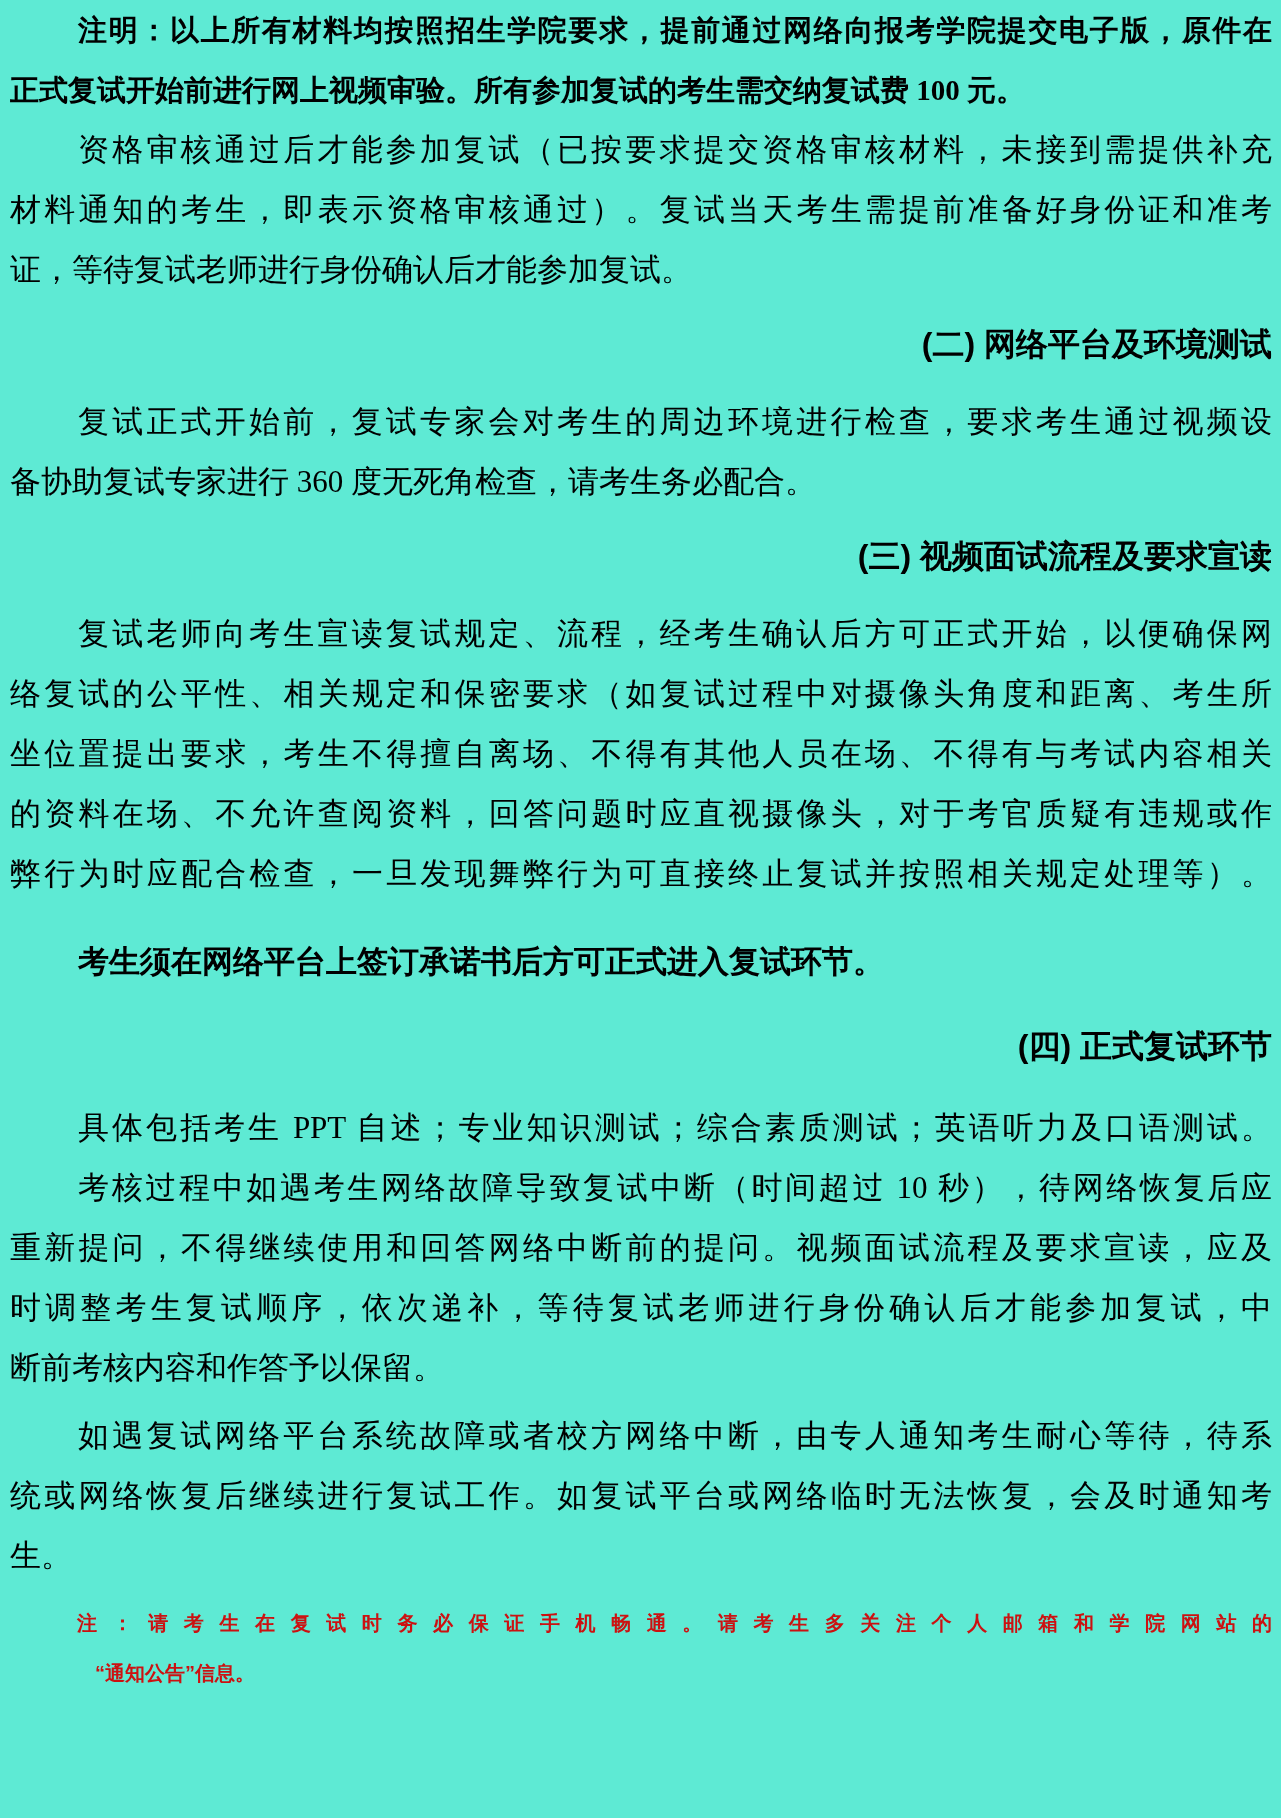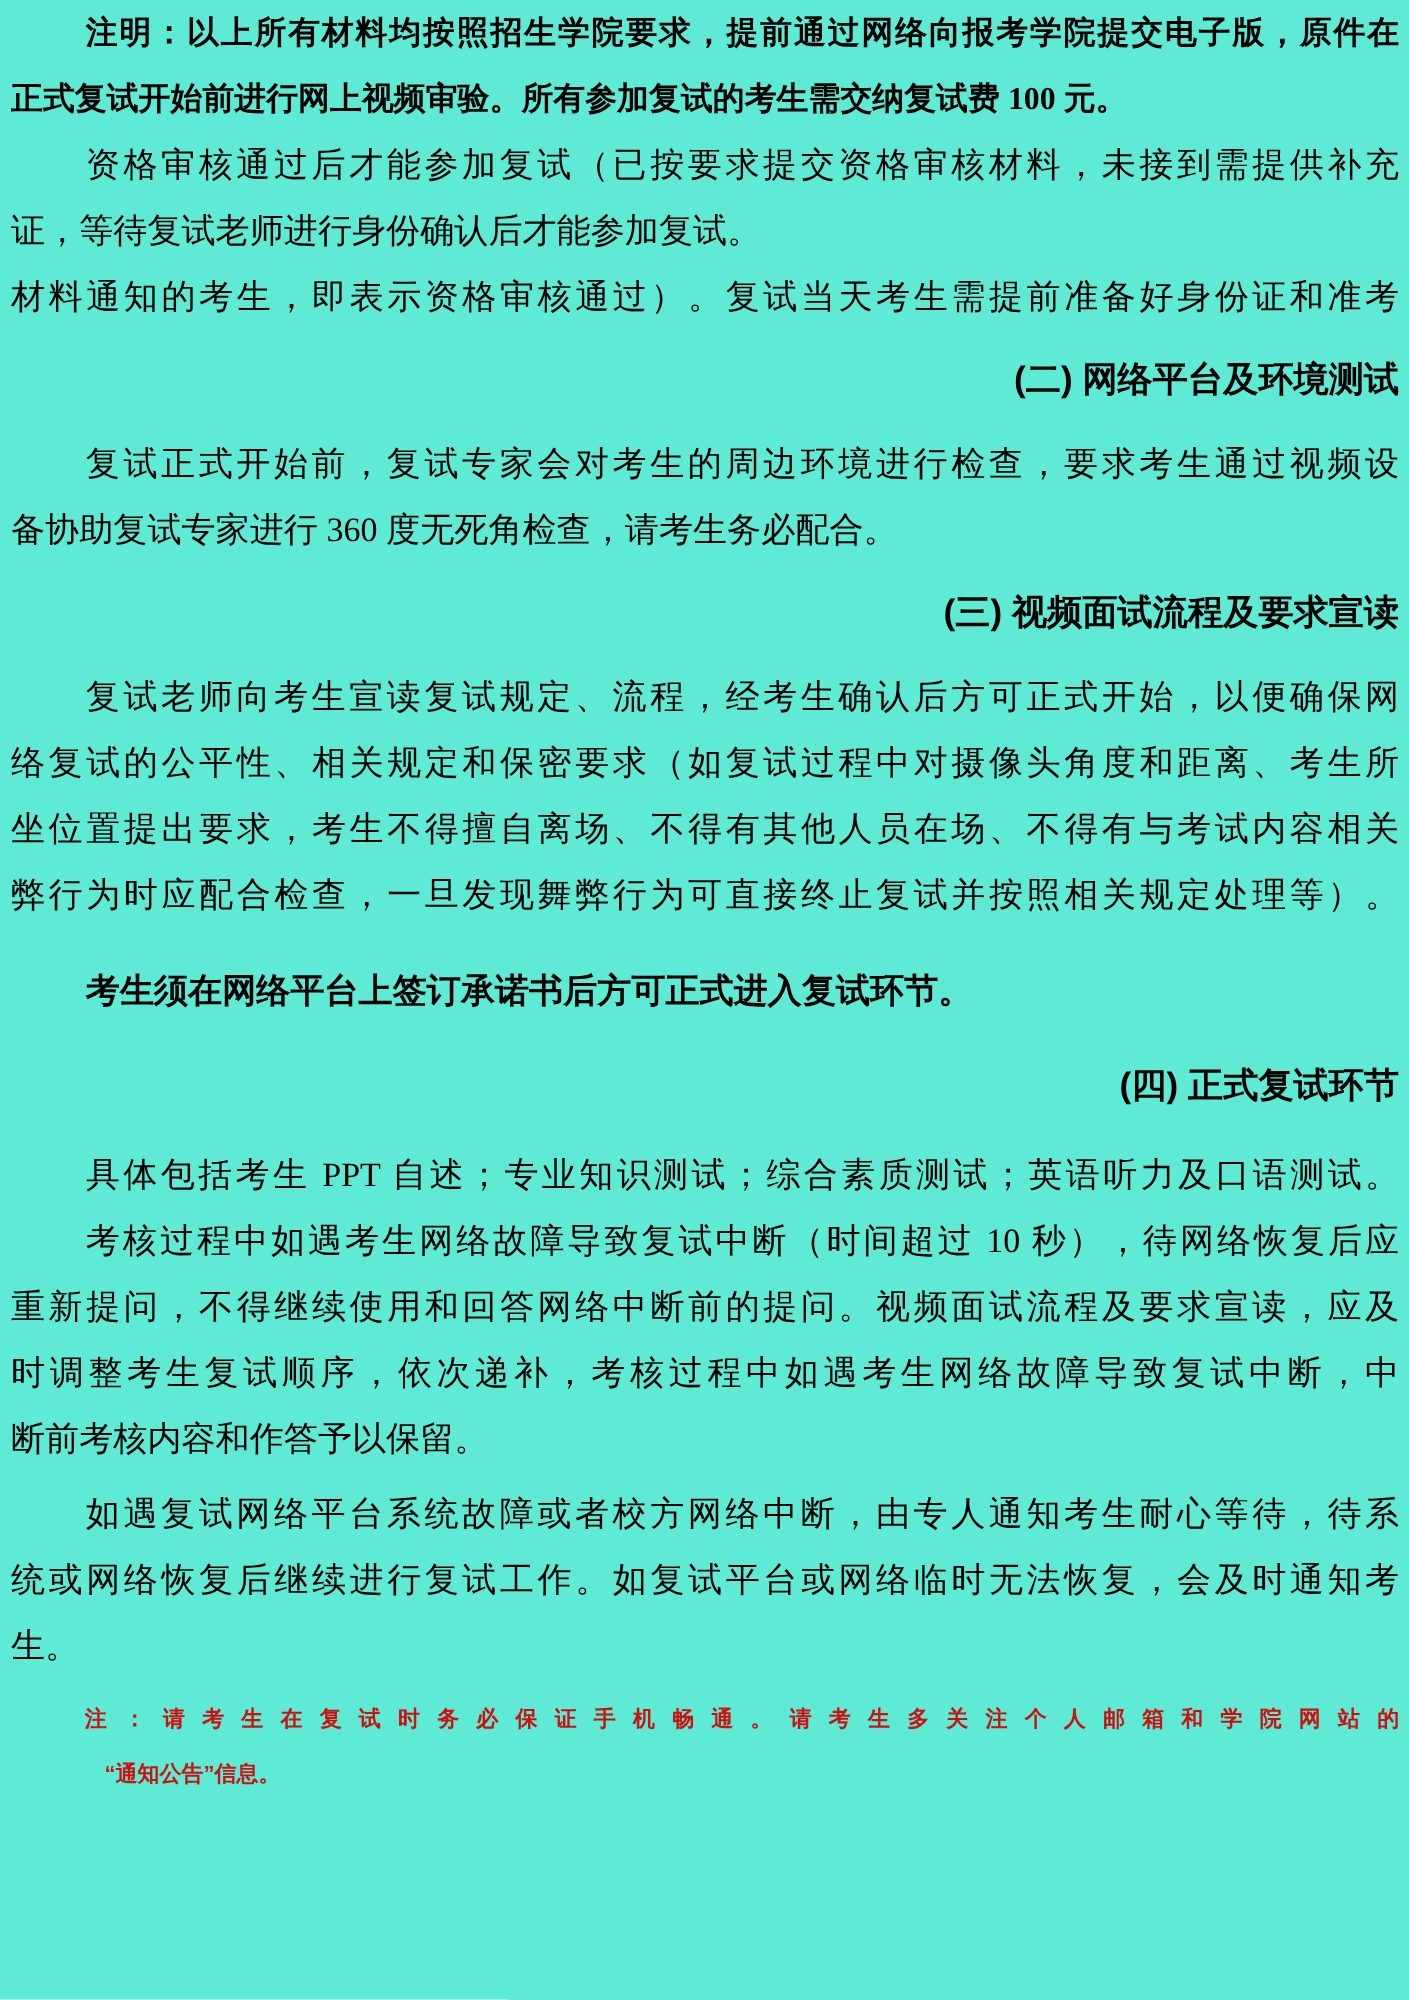--- a/index.html
+++ b/index.html
@@ -88,8 +88,8 @@
 
   <section>
     <div class="ln ind">资格审核通过后才能参加复试（已按要求提交资格审核材料，未接到需提供补充</div>
+    <div class="ln">材料通知的考生，即表示资格审核通过）。复试当天考生需提前准备好身份证和准考</div>
     <div class="ln end">证，等待复试老师进行身份确认后才能参加复试。</div>
-    <div class="ln">材料通知的考生，即表示资格审核通过）。复试当天考生需提前准备好身份证和准考</div>
   </section>
 
   <div class="hd tight">(二) 网络平台及环境测试</div>

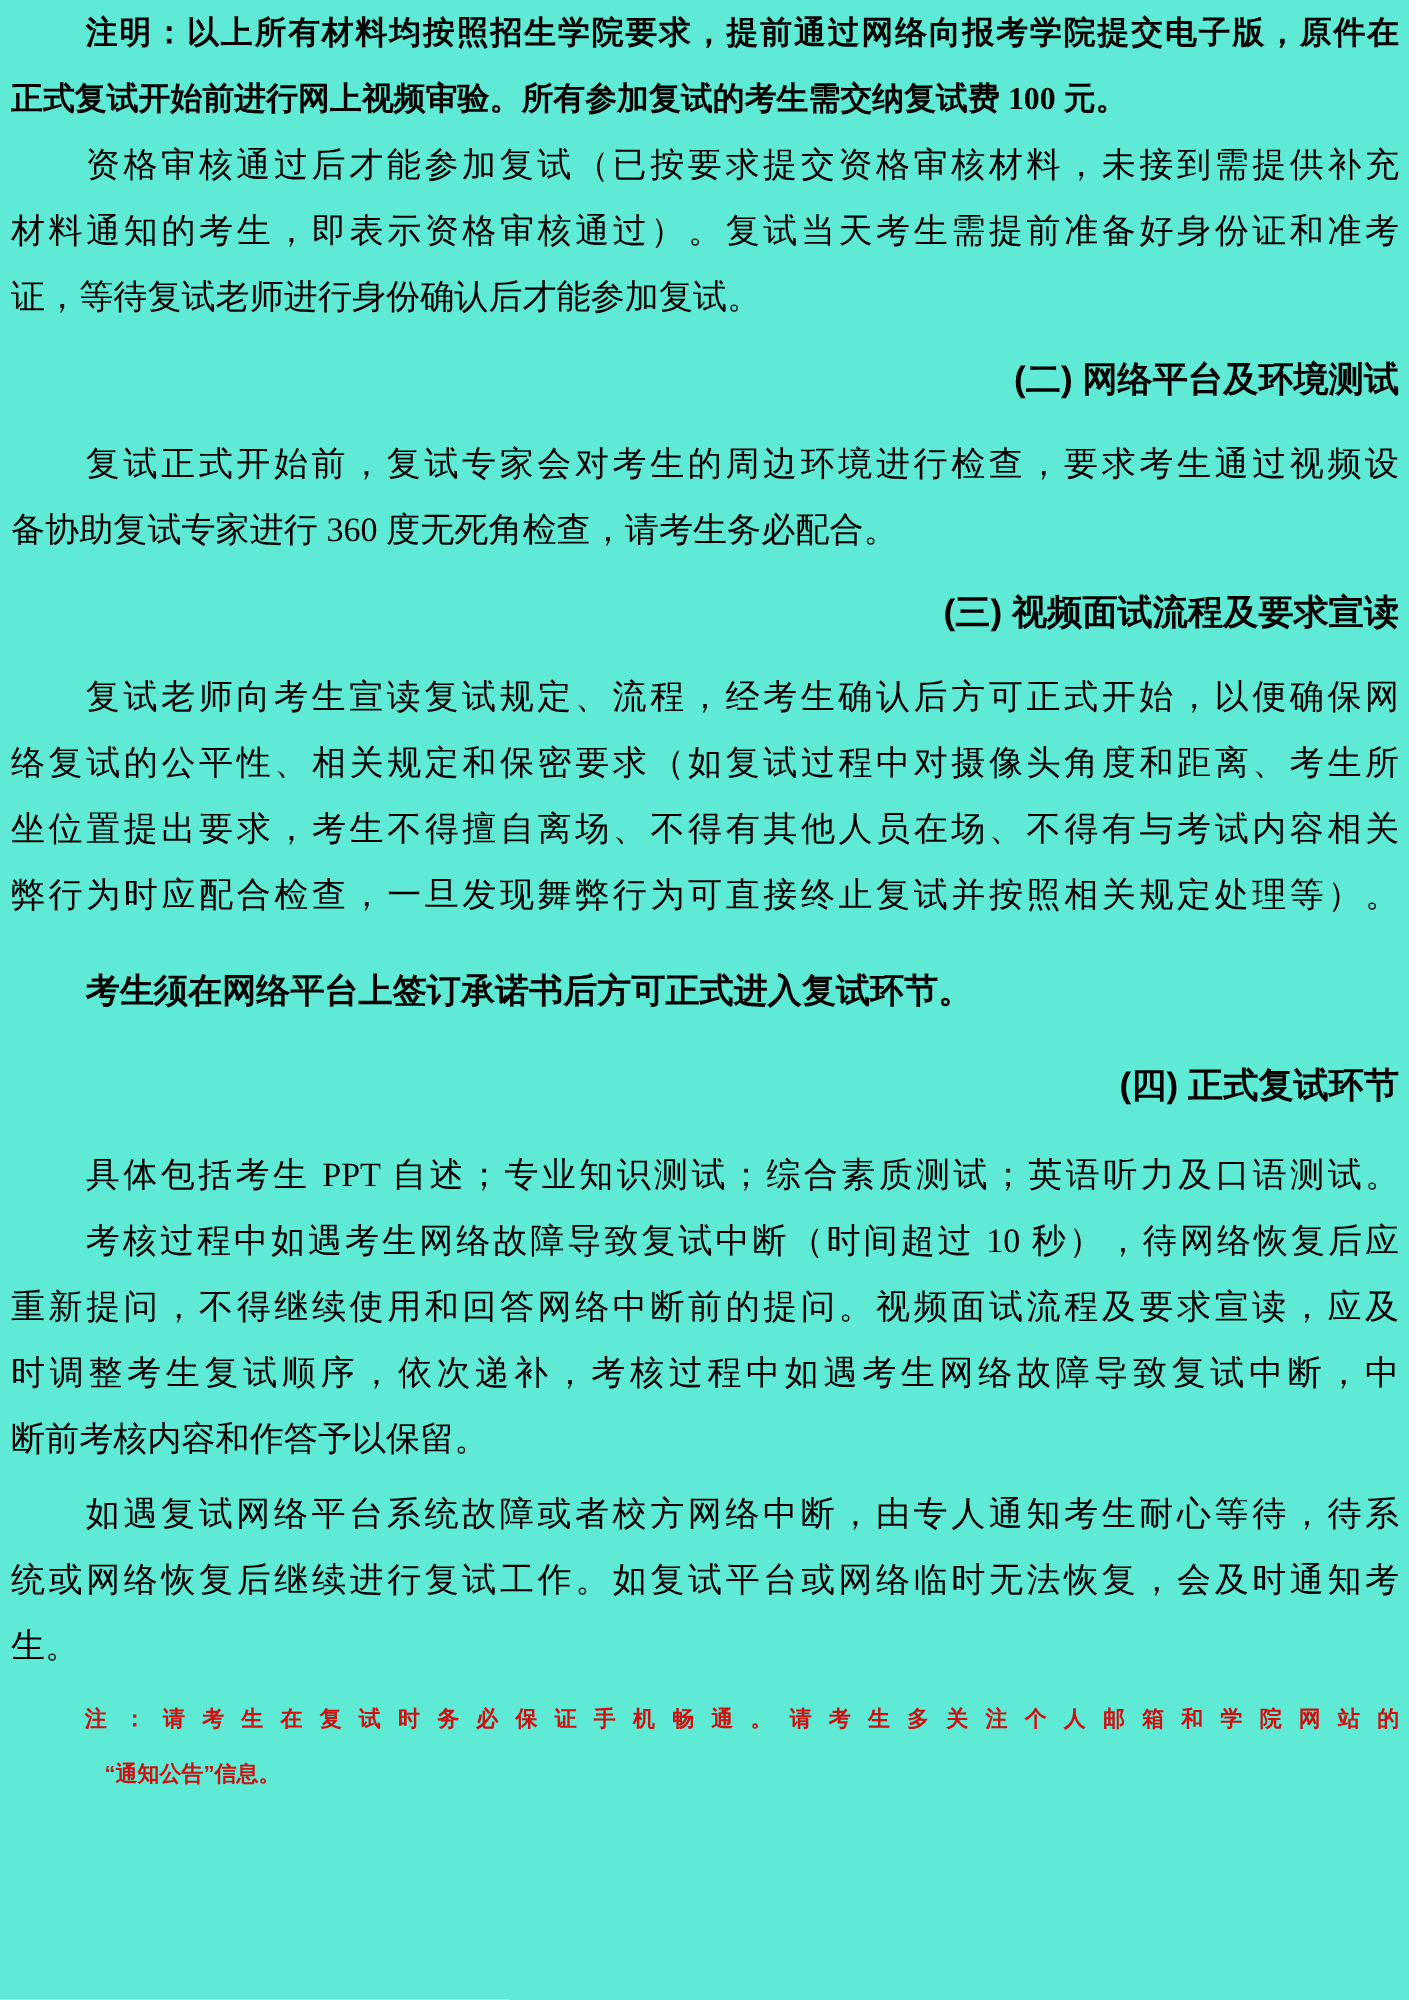--- a/index.html
+++ b/index.html
@@ -105,6 +105,7 @@
     <div class="ln ind">复试老师向考生宣读复试规定、流程，经考生确认后方可正式开始，以便确保网</div>
     <div class="ln">络复试的公平性、相关规定和保密要求（如复试过程中对摄像头角度和距离、考生所</div>
     <div class="ln">坐位置提出要求，考生不得擅自离场、不得有其他人员在场、不得有与考试内容相关</div>
+    <div class="ln">的资料在场、不允许查阅资料，回答问题时应直视摄像头，对于考官质疑有违规或作</div>
     <div class="ln">弊行为时应配合检查，一旦发现舞弊行为可直接终止复试并按照相关规定处理等）。</div>
   </section>
 

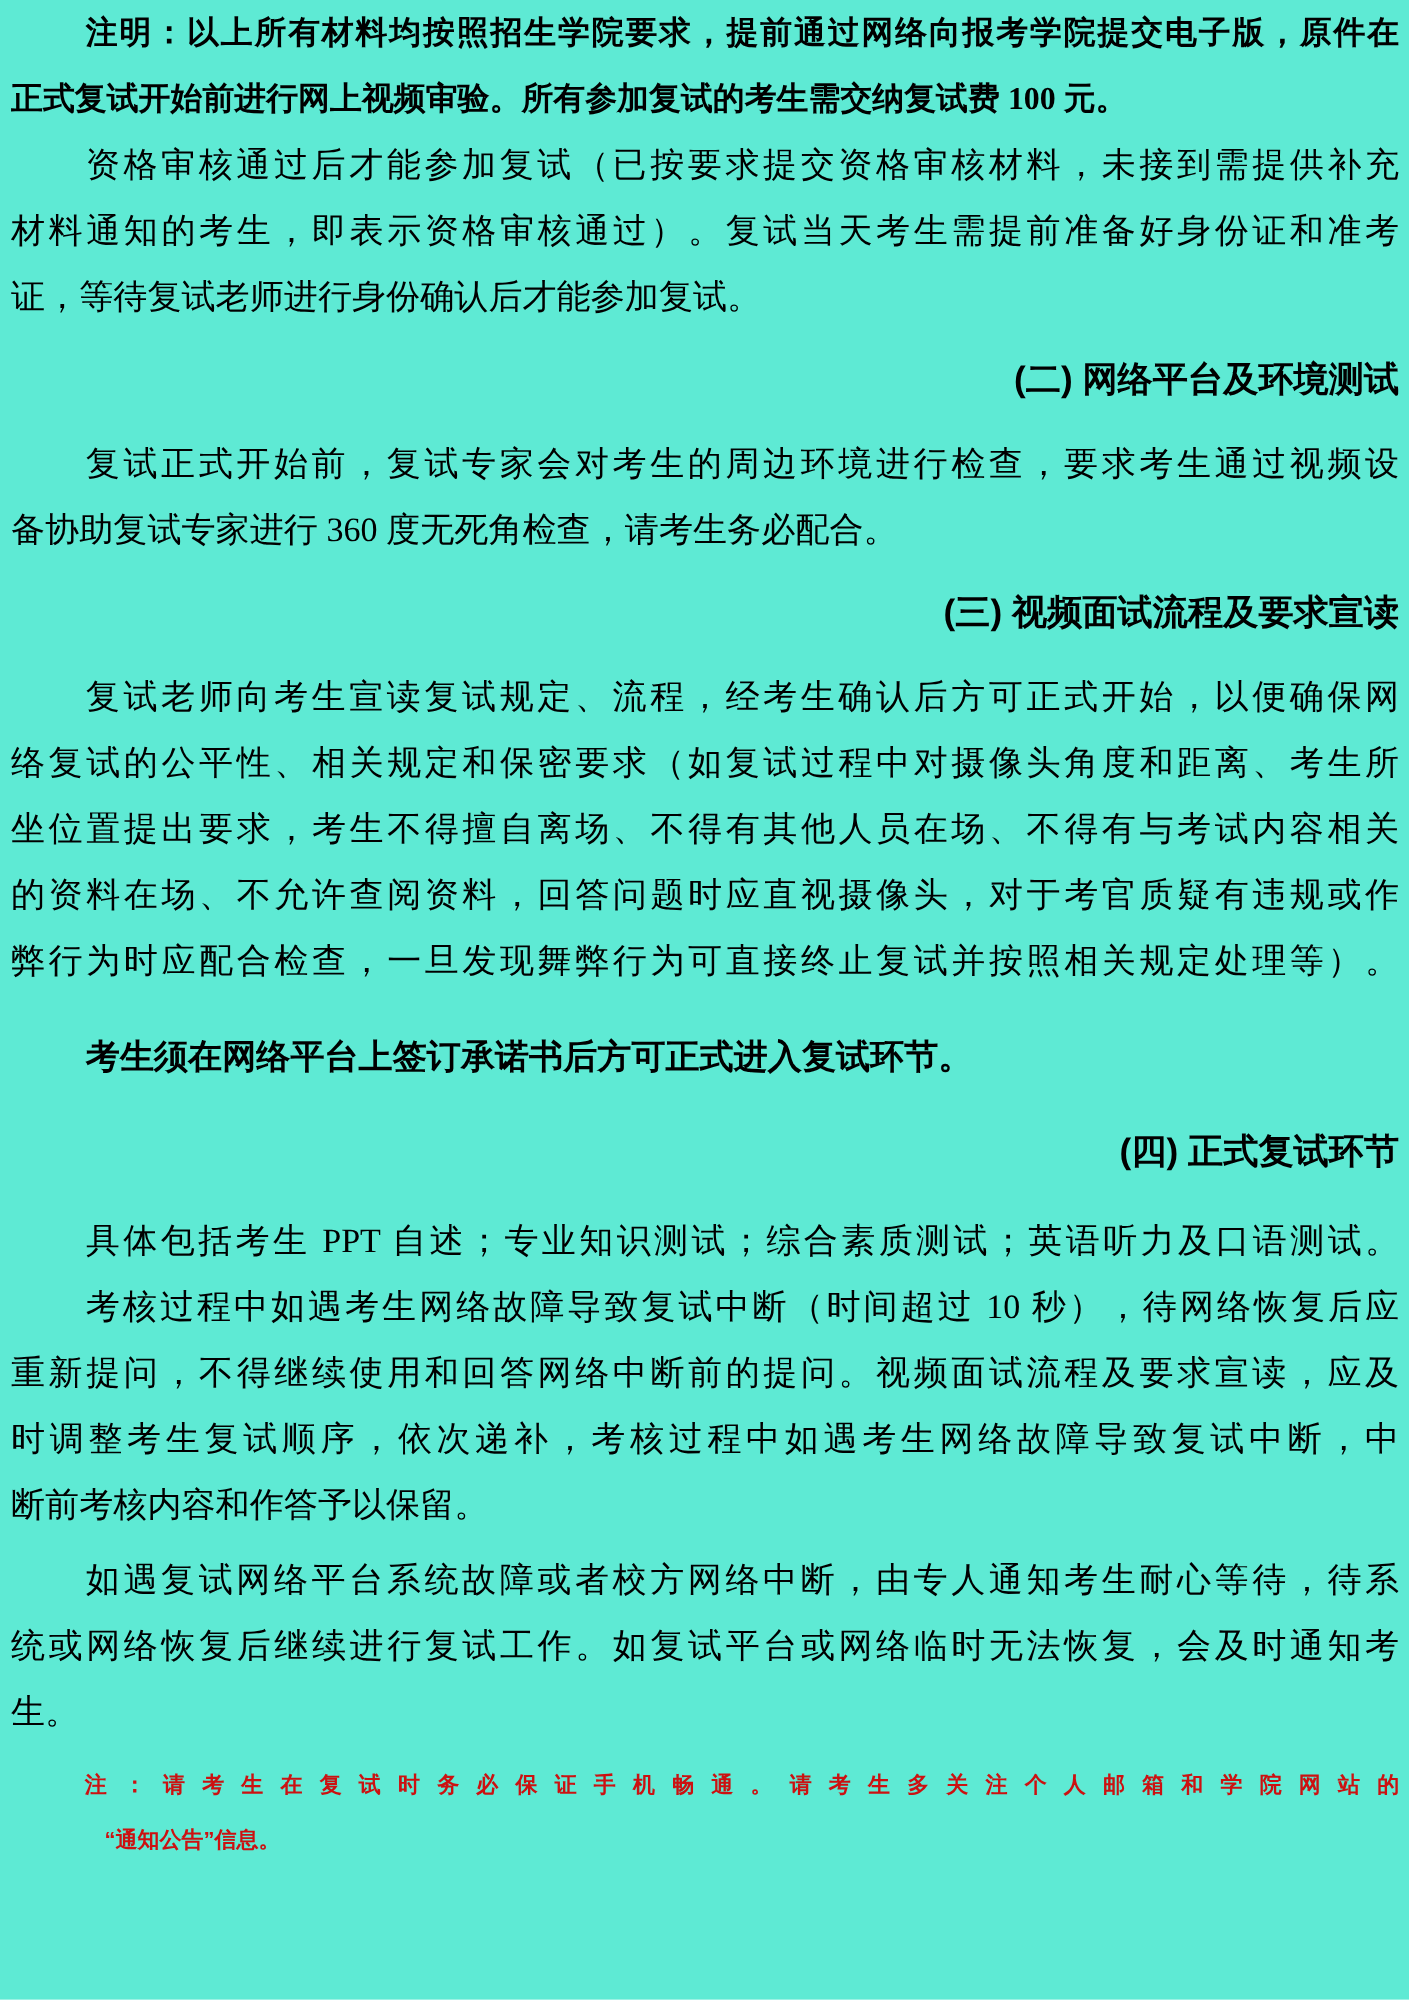--- a/index.html
+++ b/index.html
@@ -121,7 +121,7 @@
   <section>
     <div class="ln ind">考核过程中如遇考生网络故障导致复试中断（时间超过 10 秒），待网络恢复后应</div>
     <div class="ln">重新提问，不得继续使用和回答网络中断前的提问。视频面试流程及要求宣读，应及</div>
-    <div class="ln">时调整考生复试顺序，依次递补，考核过程中如遇考生网络故障导致复试中断，中</div>
+    <div class="ln">时调整考生复试顺序，依次递补，等待复试老师进行身份确认后才能参加复试，中</div>
     <div class="ln end">断前考核内容和作答予以保留。</div>
   </section>
 

